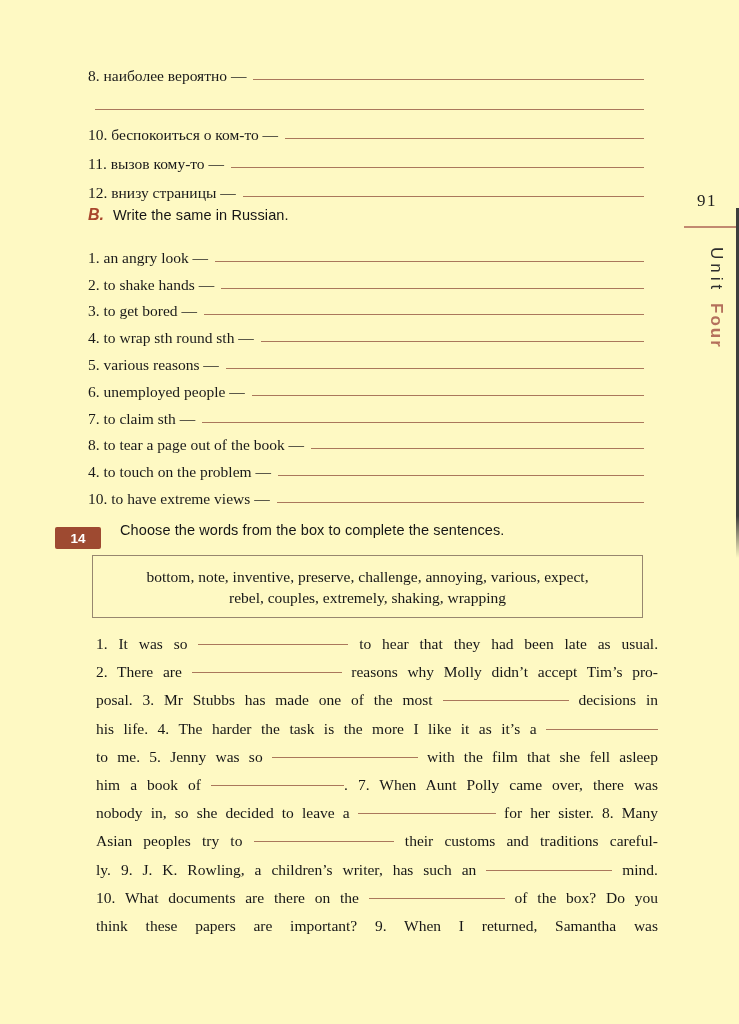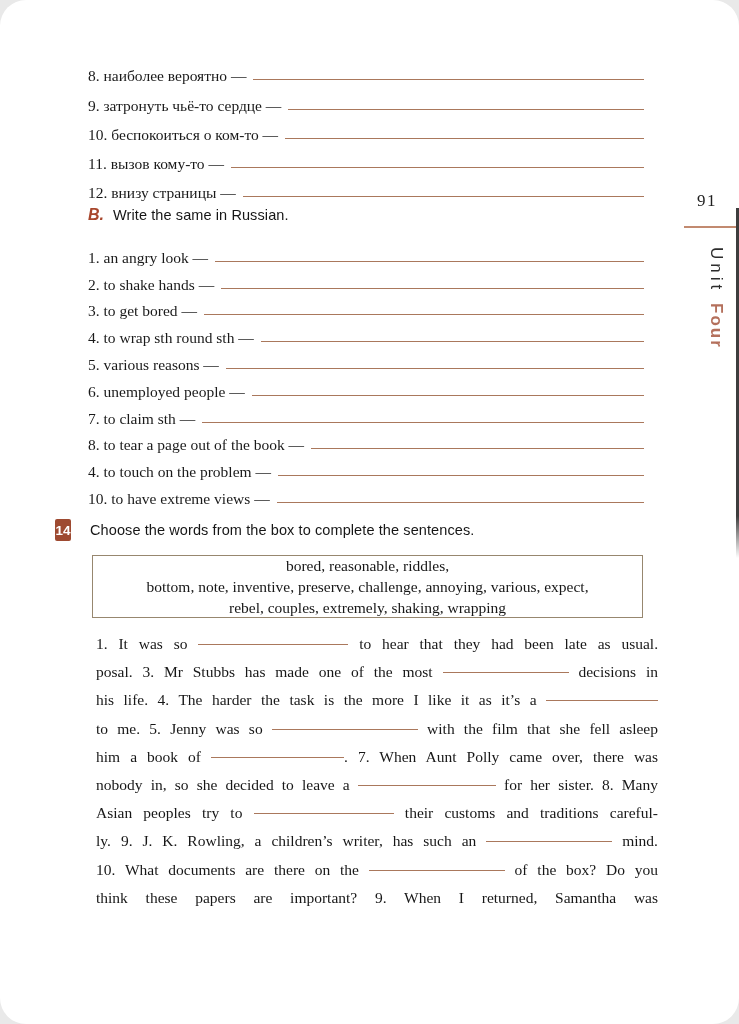--- a/index.html
+++ b/index.html
@@ -6,12 +6,11 @@
   #page{
     position:relative;
     width:739px;height:1024px;
-    background:#ffffff;
+    background:#fef9c3;
     overflow:hidden;
     font-family:"Liberation Serif", serif;
     color:#1a1a1a;
     margin:0 auto;
-    border-radius:26px;
   }
   
   .vlist{position:absolute;left:88px;width:558px;}

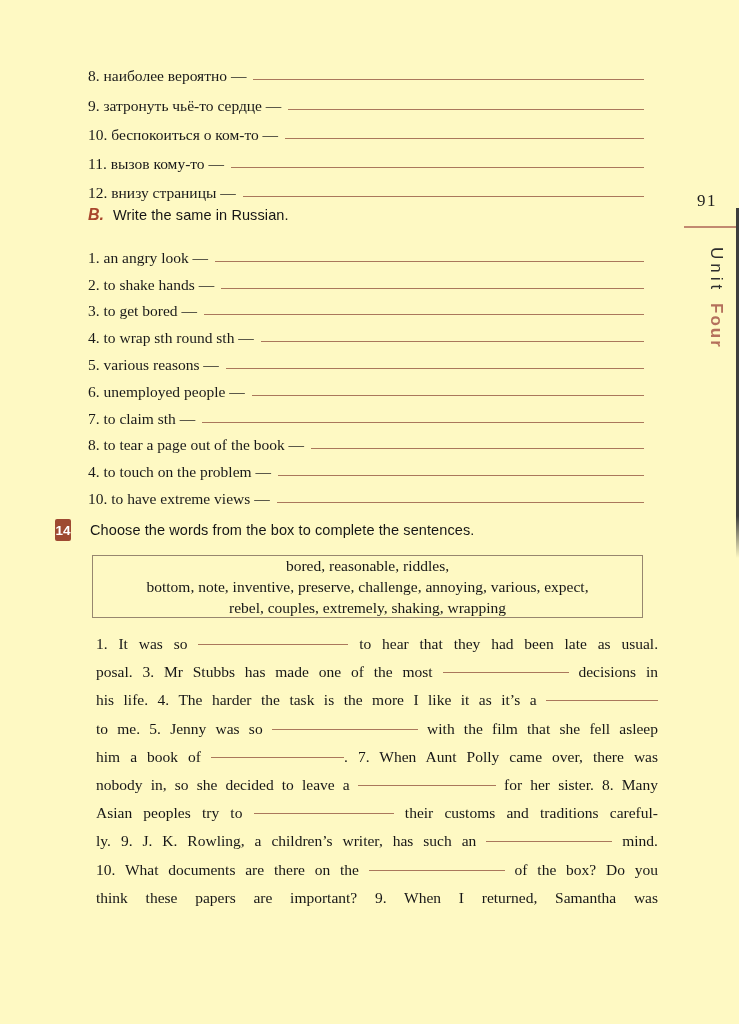--- a/index.html
+++ b/index.html
@@ -66,7 +66,6 @@
         <span class="vline"></span>
       </div>
       <div class="vrow">
-        <span class="vlabel">9. затронуть чьё-то сердце —</span>
         <span class="vline"></span>
       </div>
       <div class="vrow">

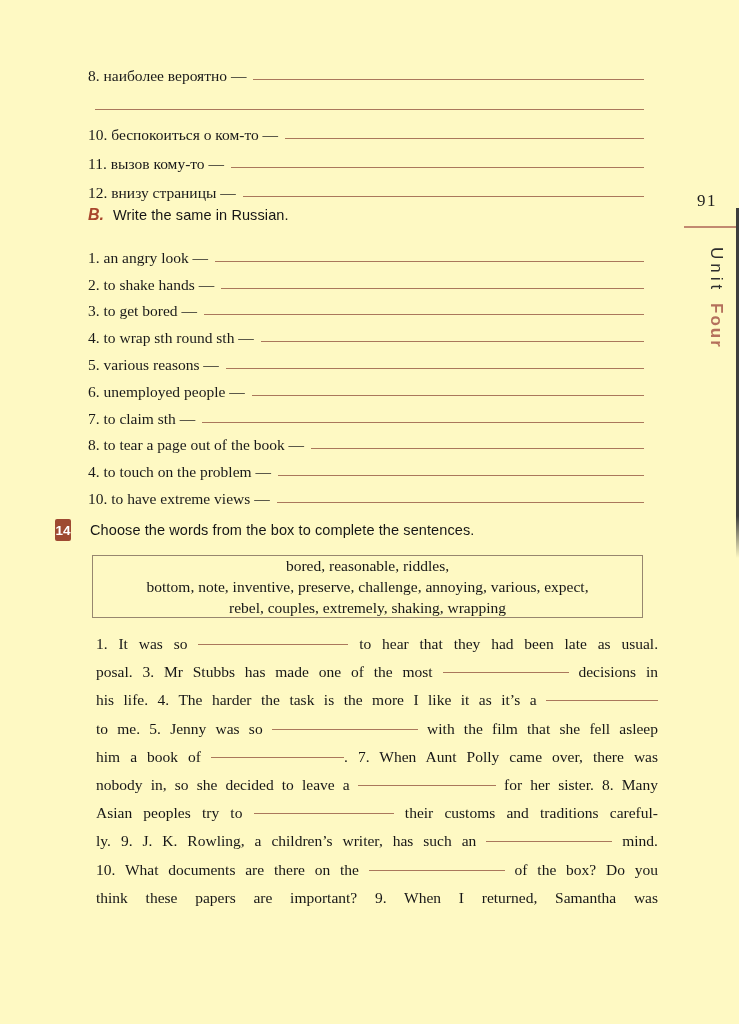--- a/index.html
+++ b/index.html
@@ -27,9 +27,9 @@
   .sans-instruction{font-family:"Liberation Sans",sans-serif;font-size:14.5px;color:#161616;letter-spacing:.1px;}
   
   #ex14-header{position:absolute;left:55px;top:519px;display:flex;align-items:flex-start;gap:19px;}
-  .badge{width:16px;height:22px;background:var(--badge_bg);color:#ffffff;
+  .badge{width:46px;height:22px;background:var(--badge_bg);color:#ffffff;
          font-family:"Liberation Sans",sans-serif;font-weight:bold;font-size:13.5px;
-         display:flex;align-items:center;justify-content:center;border-radius:2px;}
+         display:flex;align-items:center;justify-content:center;border-radius:2px;margin-top:8px;}
   #ex14-header .sans-instruction{padding-top:3px;}
   
   #word-box{position:absolute;left:92px;top:555px;width:551px;height:63px;

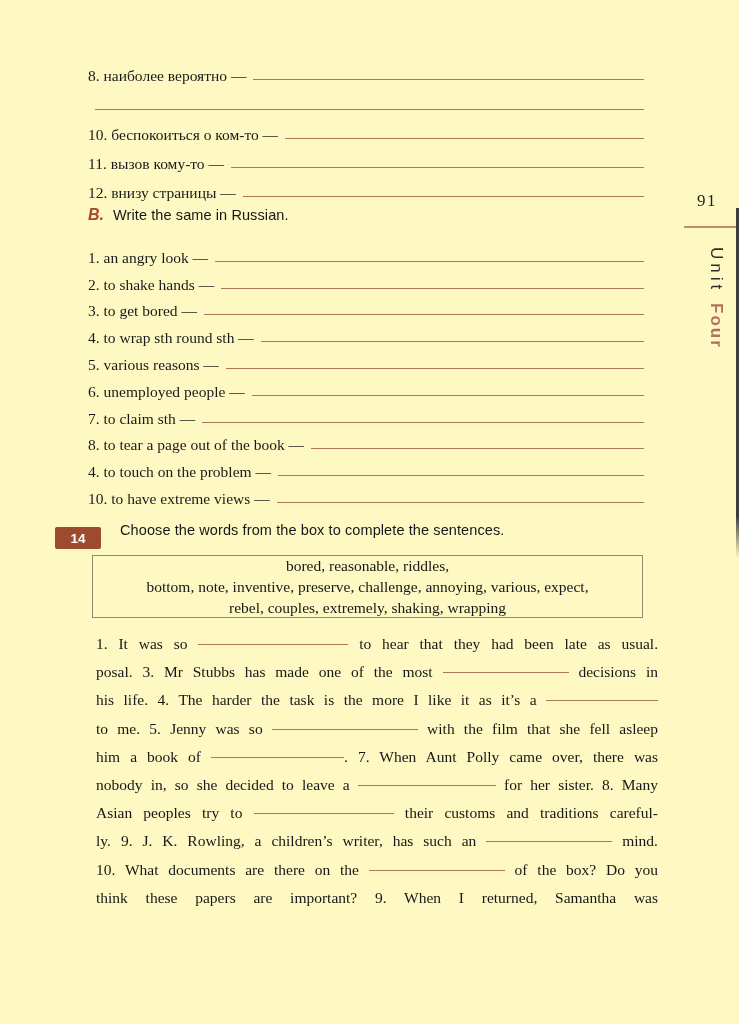--- a/index.html
+++ b/index.html
@@ -135,7 +135,6 @@
   </div>
 
   <div id="word-box">
-    <div>bored, reasonable, riddles,</div>
     <div>bottom, note, inventive, preserve, challenge, annoying, various, expect,</div>
     <div>rebel, couples, extremely, shaking, wrapping</div>
   </div>

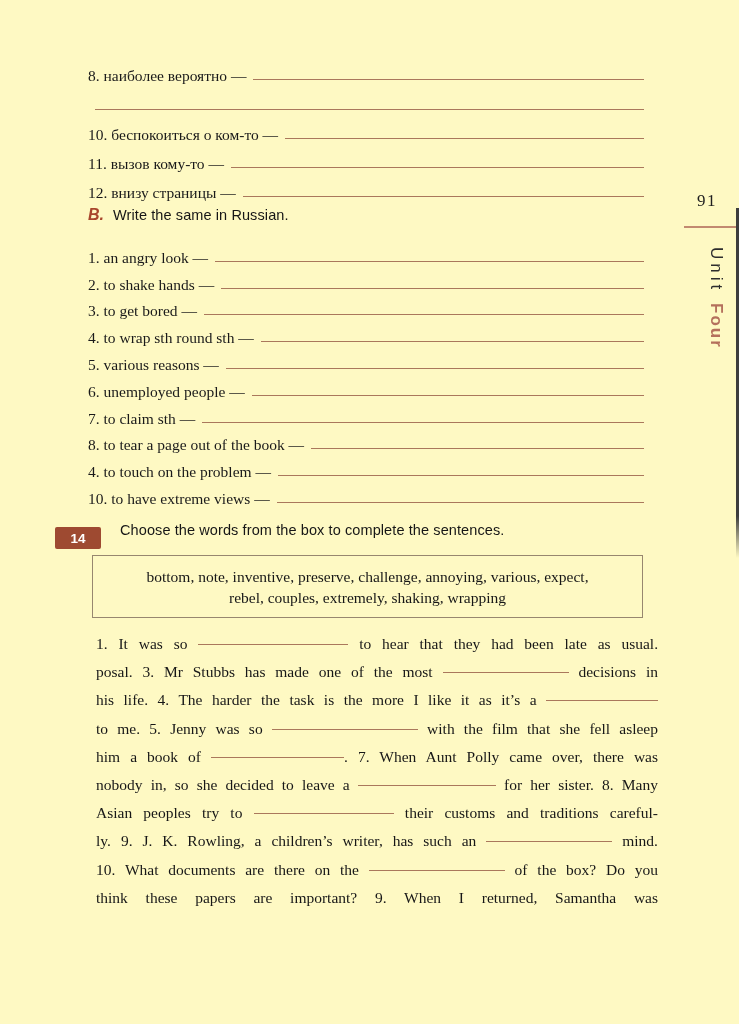--- a/index.html
+++ b/index.html
@@ -141,6 +141,7 @@
 
   <div id="sentence-block">
       <div class="sline"><span>1. It was so </span><span class="blank" style="width: 150px;"></span><span> to hear that they had been late as usual.</span></div>
+      <div class="sline"><span>2. There are </span><span class="blank" style="width: 150px;"></span><span> reasons why Molly didn’t accept Tim’s pro-</span></div>
       <div class="sline"><span>posal. 3. Mr Stubbs has made one of the most </span><span class="blank" style="width: 126px;"></span><span> decisions in</span></div>
       <div class="sline"><span>his life. 4. The harder the task is the more I like it as it’s a </span><span class="blank" style="width: 112px;"></span></div>
       <div class="sline"><span>to me. 5. Jenny was so </span><span class="blank" style="width: 146px;"></span><span> with the film that she fell asleep</span></div>

